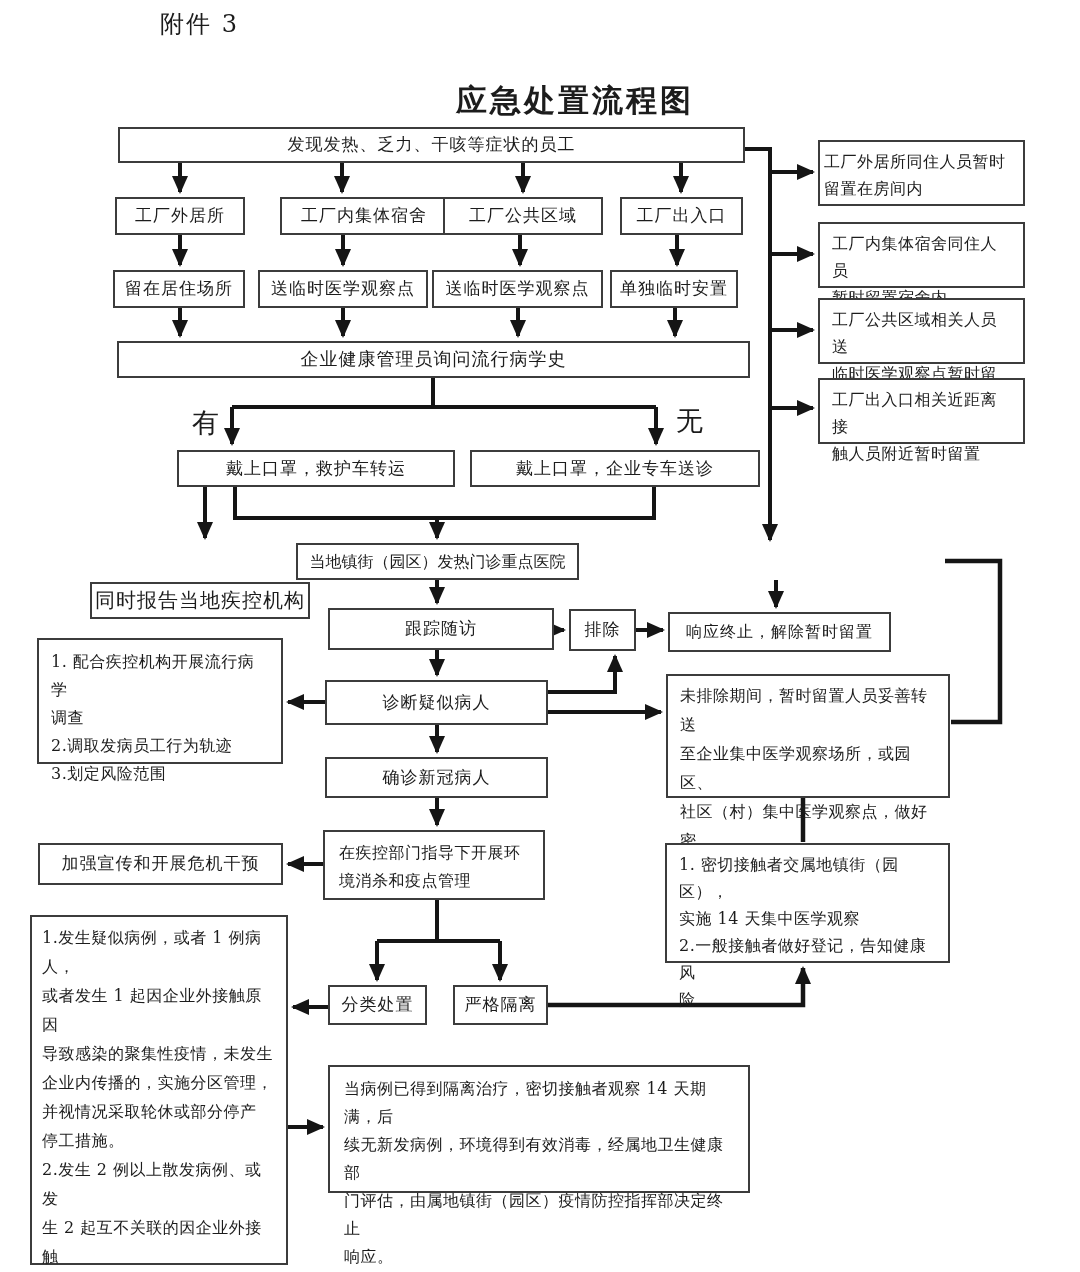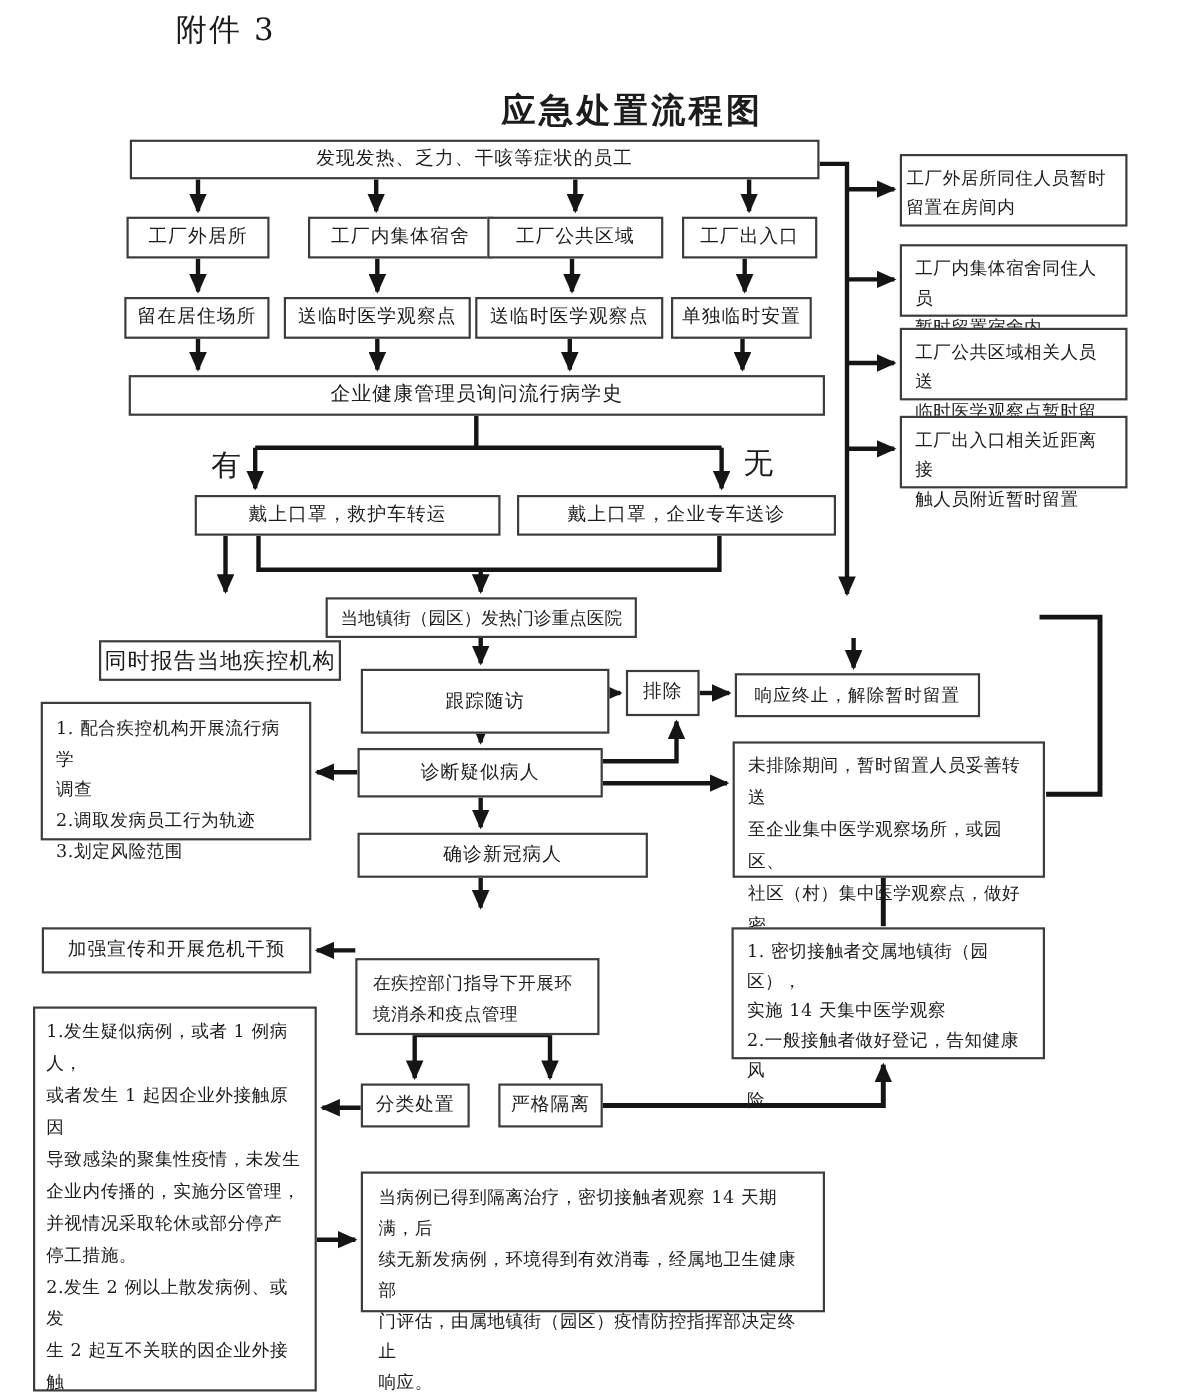--- a/index.html
+++ b/index.html
@@ -7,7 +7,7 @@
     position:relative;width:1080px;height:1272px;background:#ffffff;
     font-family:"DejaVu Serif","Liberation Serif",serif;color:#1c1c1c;overflow:hidden;
   }
-  .attach{position:absolute;left:160px;top:8px;font-size:28px;letter-spacing:2px;}
+  .attach{position:absolute;left:160px;top:8px;font-size:24px;letter-spacing:2px;}
   .title{position:absolute;left:330px;top:80px;width:490px;text-align:center;
          font-size:31px;font-weight:700;letter-spacing:3px;}
   .box{

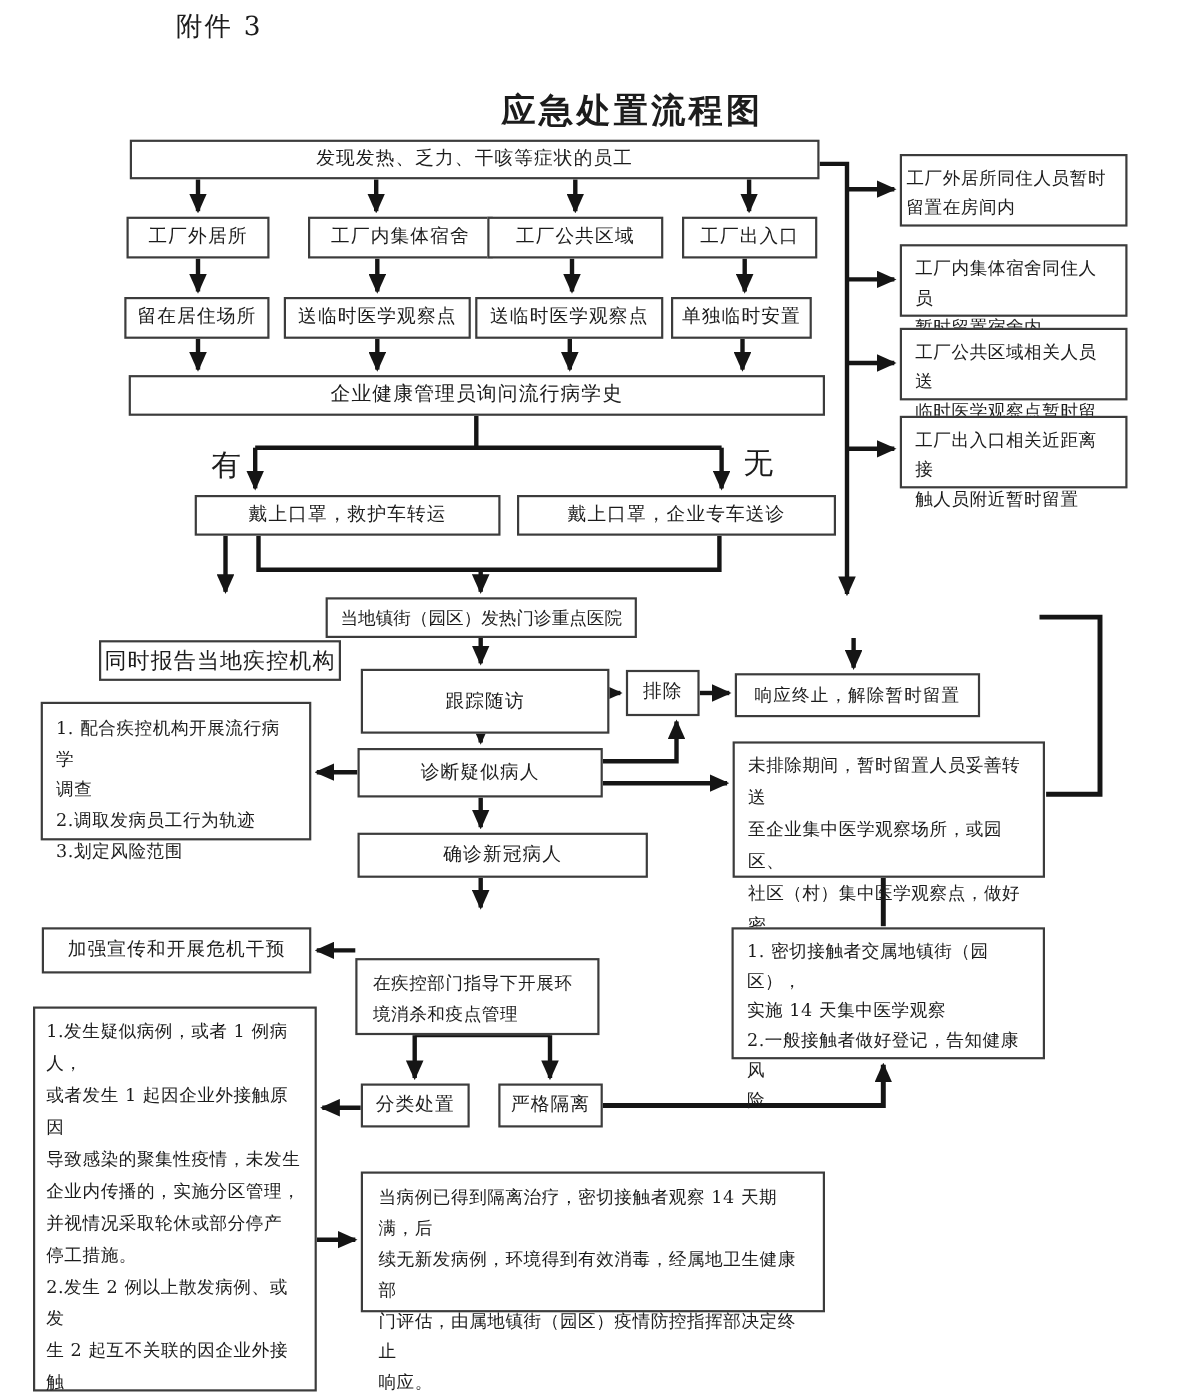--- a/index.html
+++ b/index.html
@@ -130,7 +130,7 @@
   <div class="box" style="left:90px;top:543px;width:220px;height:37px;font-size:20px;margin-top:39px;">同时报告当地疾控机构</div>
   <div class="box" style="left:296px;top:543px;width:283px;height:37px;font-size:16px;letter-spacing:0;">当地镇街（园区）发热门诊重点医院</div>
 
-  <div class="box" style="left:328px;top:608px;width:226px;height:59px;font-family:Liberation Serif, serif;">跟踪随访</div>
+  <div class="box" style="left:328px;top:608px;width:226px;height:42px;">跟踪随访</div>
   <div class="box" style="left:569px;top:609px;width:67px;height:42px;">排除</div>
   <div class="box" style="left:668px;top:612px;width:223px;height:40px;font-size:16px;">响应终止，解除暂时留置</div>
 

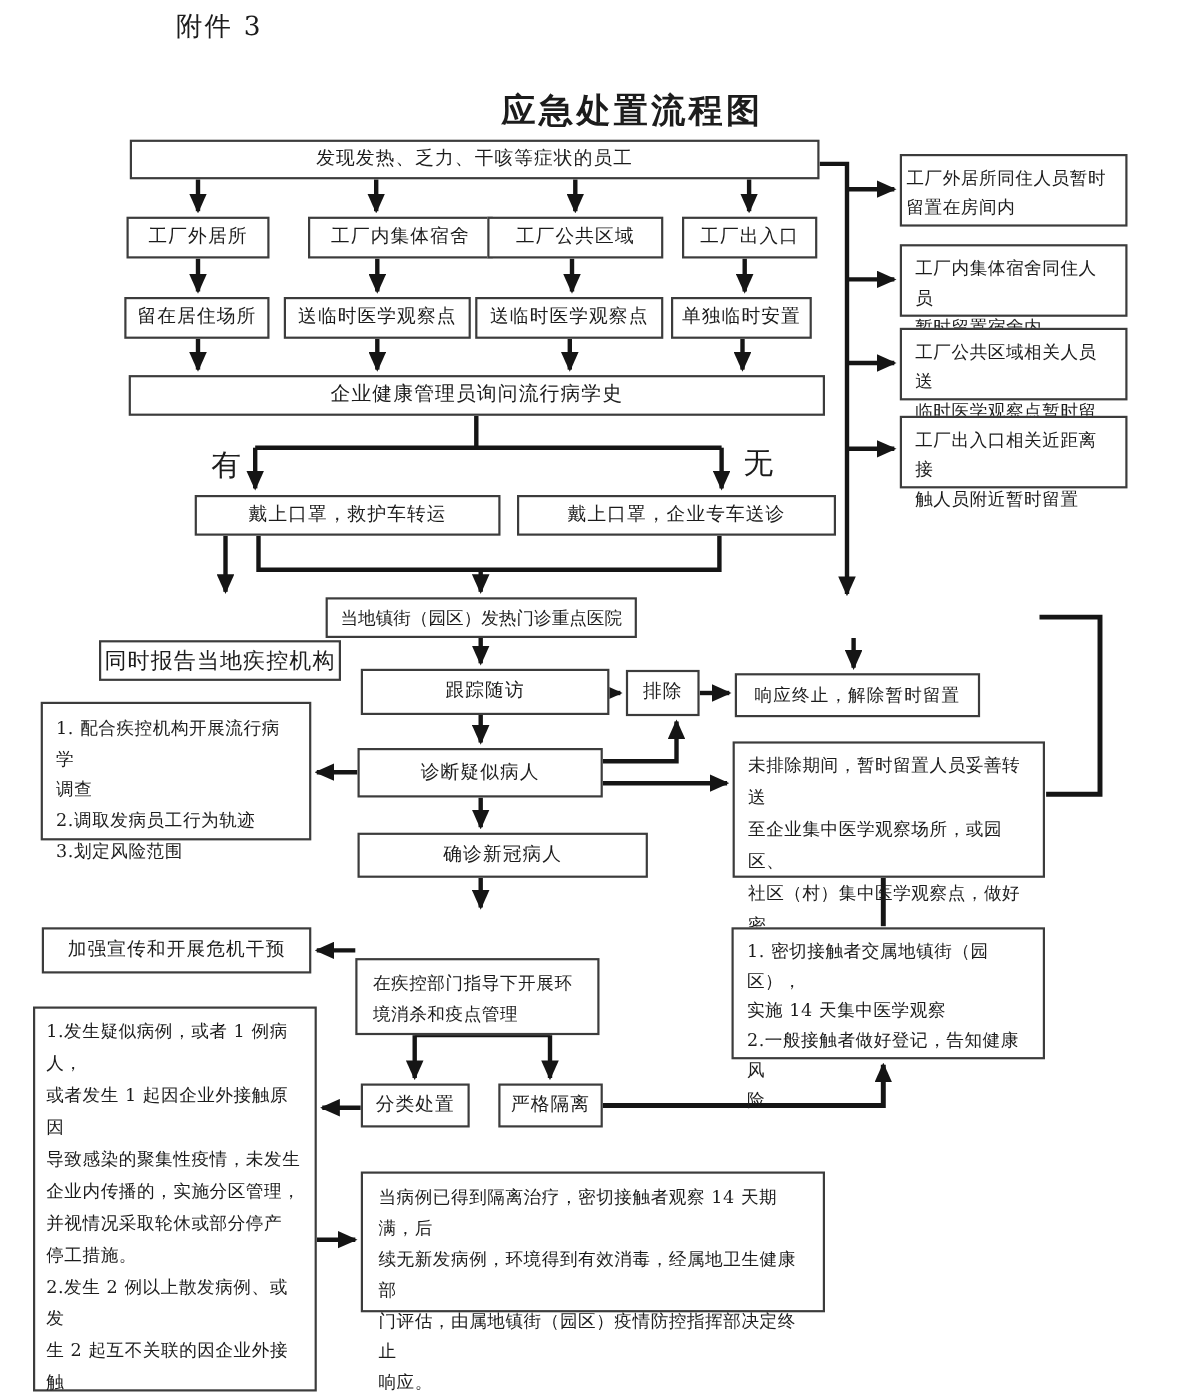--- a/index.html
+++ b/index.html
@@ -146,7 +146,7 @@
 社区（村）集中医学观察点，做好密
 切接触者和一般接触者的排查登记</div>
 
-  <div class="box" style="left:325px;top:757px;width:264px;height:41px;text-align:right;">确诊新冠病人</div>
+  <div class="box" style="left:325px;top:757px;width:223px;height:41px;text-align:right;">确诊新冠病人</div>
 
   <div class="box" style="left:38px;top:843px;width:245px;height:42px;">加强宣传和开展危机干预</div>
 

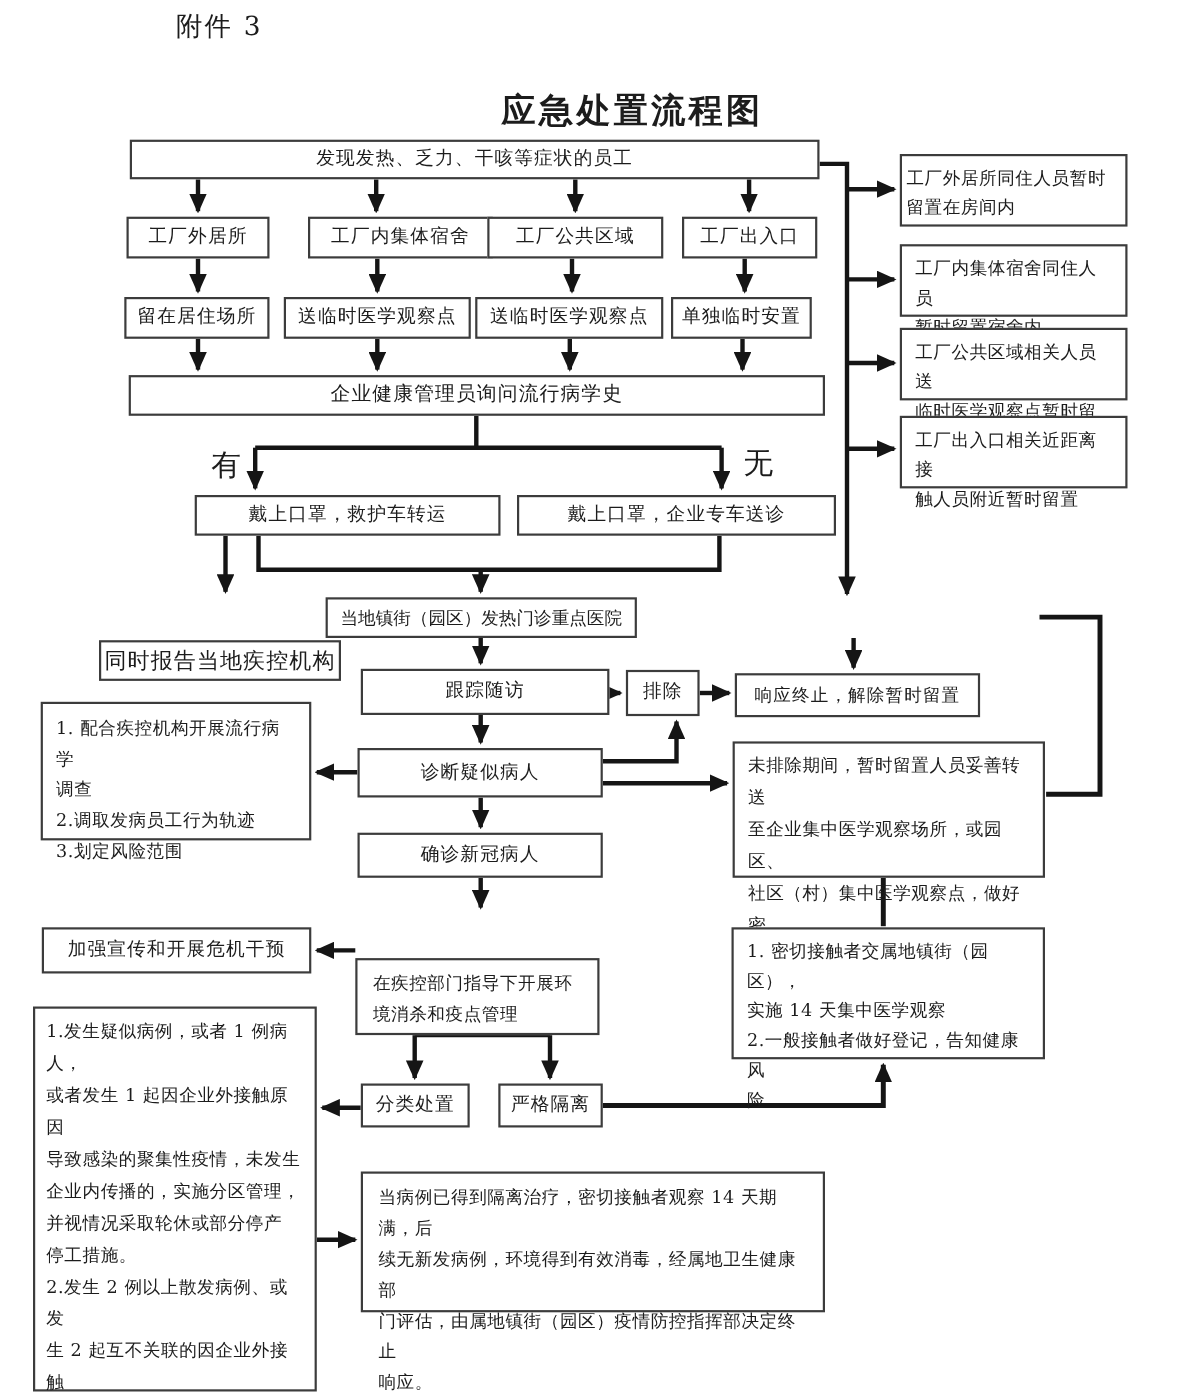--- a/index.html
+++ b/index.html
@@ -150,7 +150,7 @@
 
   <div class="box" style="left:38px;top:843px;width:245px;height:42px;">加强宣传和开展危机干预</div>
 
-  <div class="box ml" style="left:323px;top:830px;width:222px;height:70px;padding:7px 14px;line-height:28px;margin-top:41px;">在疾控部门指导下开展环
+  <div class="box ml" style="left:323px;top:830px;width:222px;height:70px;padding:7px 14px;line-height:28px;">在疾控部门指导下开展环
 境消杀和疫点管理</div>
 
   <div class="box ml" style="left:665px;top:843px;width:285px;height:120px;padding:6px 12px;line-height:27px;">1. 密切接触者交属地镇街（园区），

